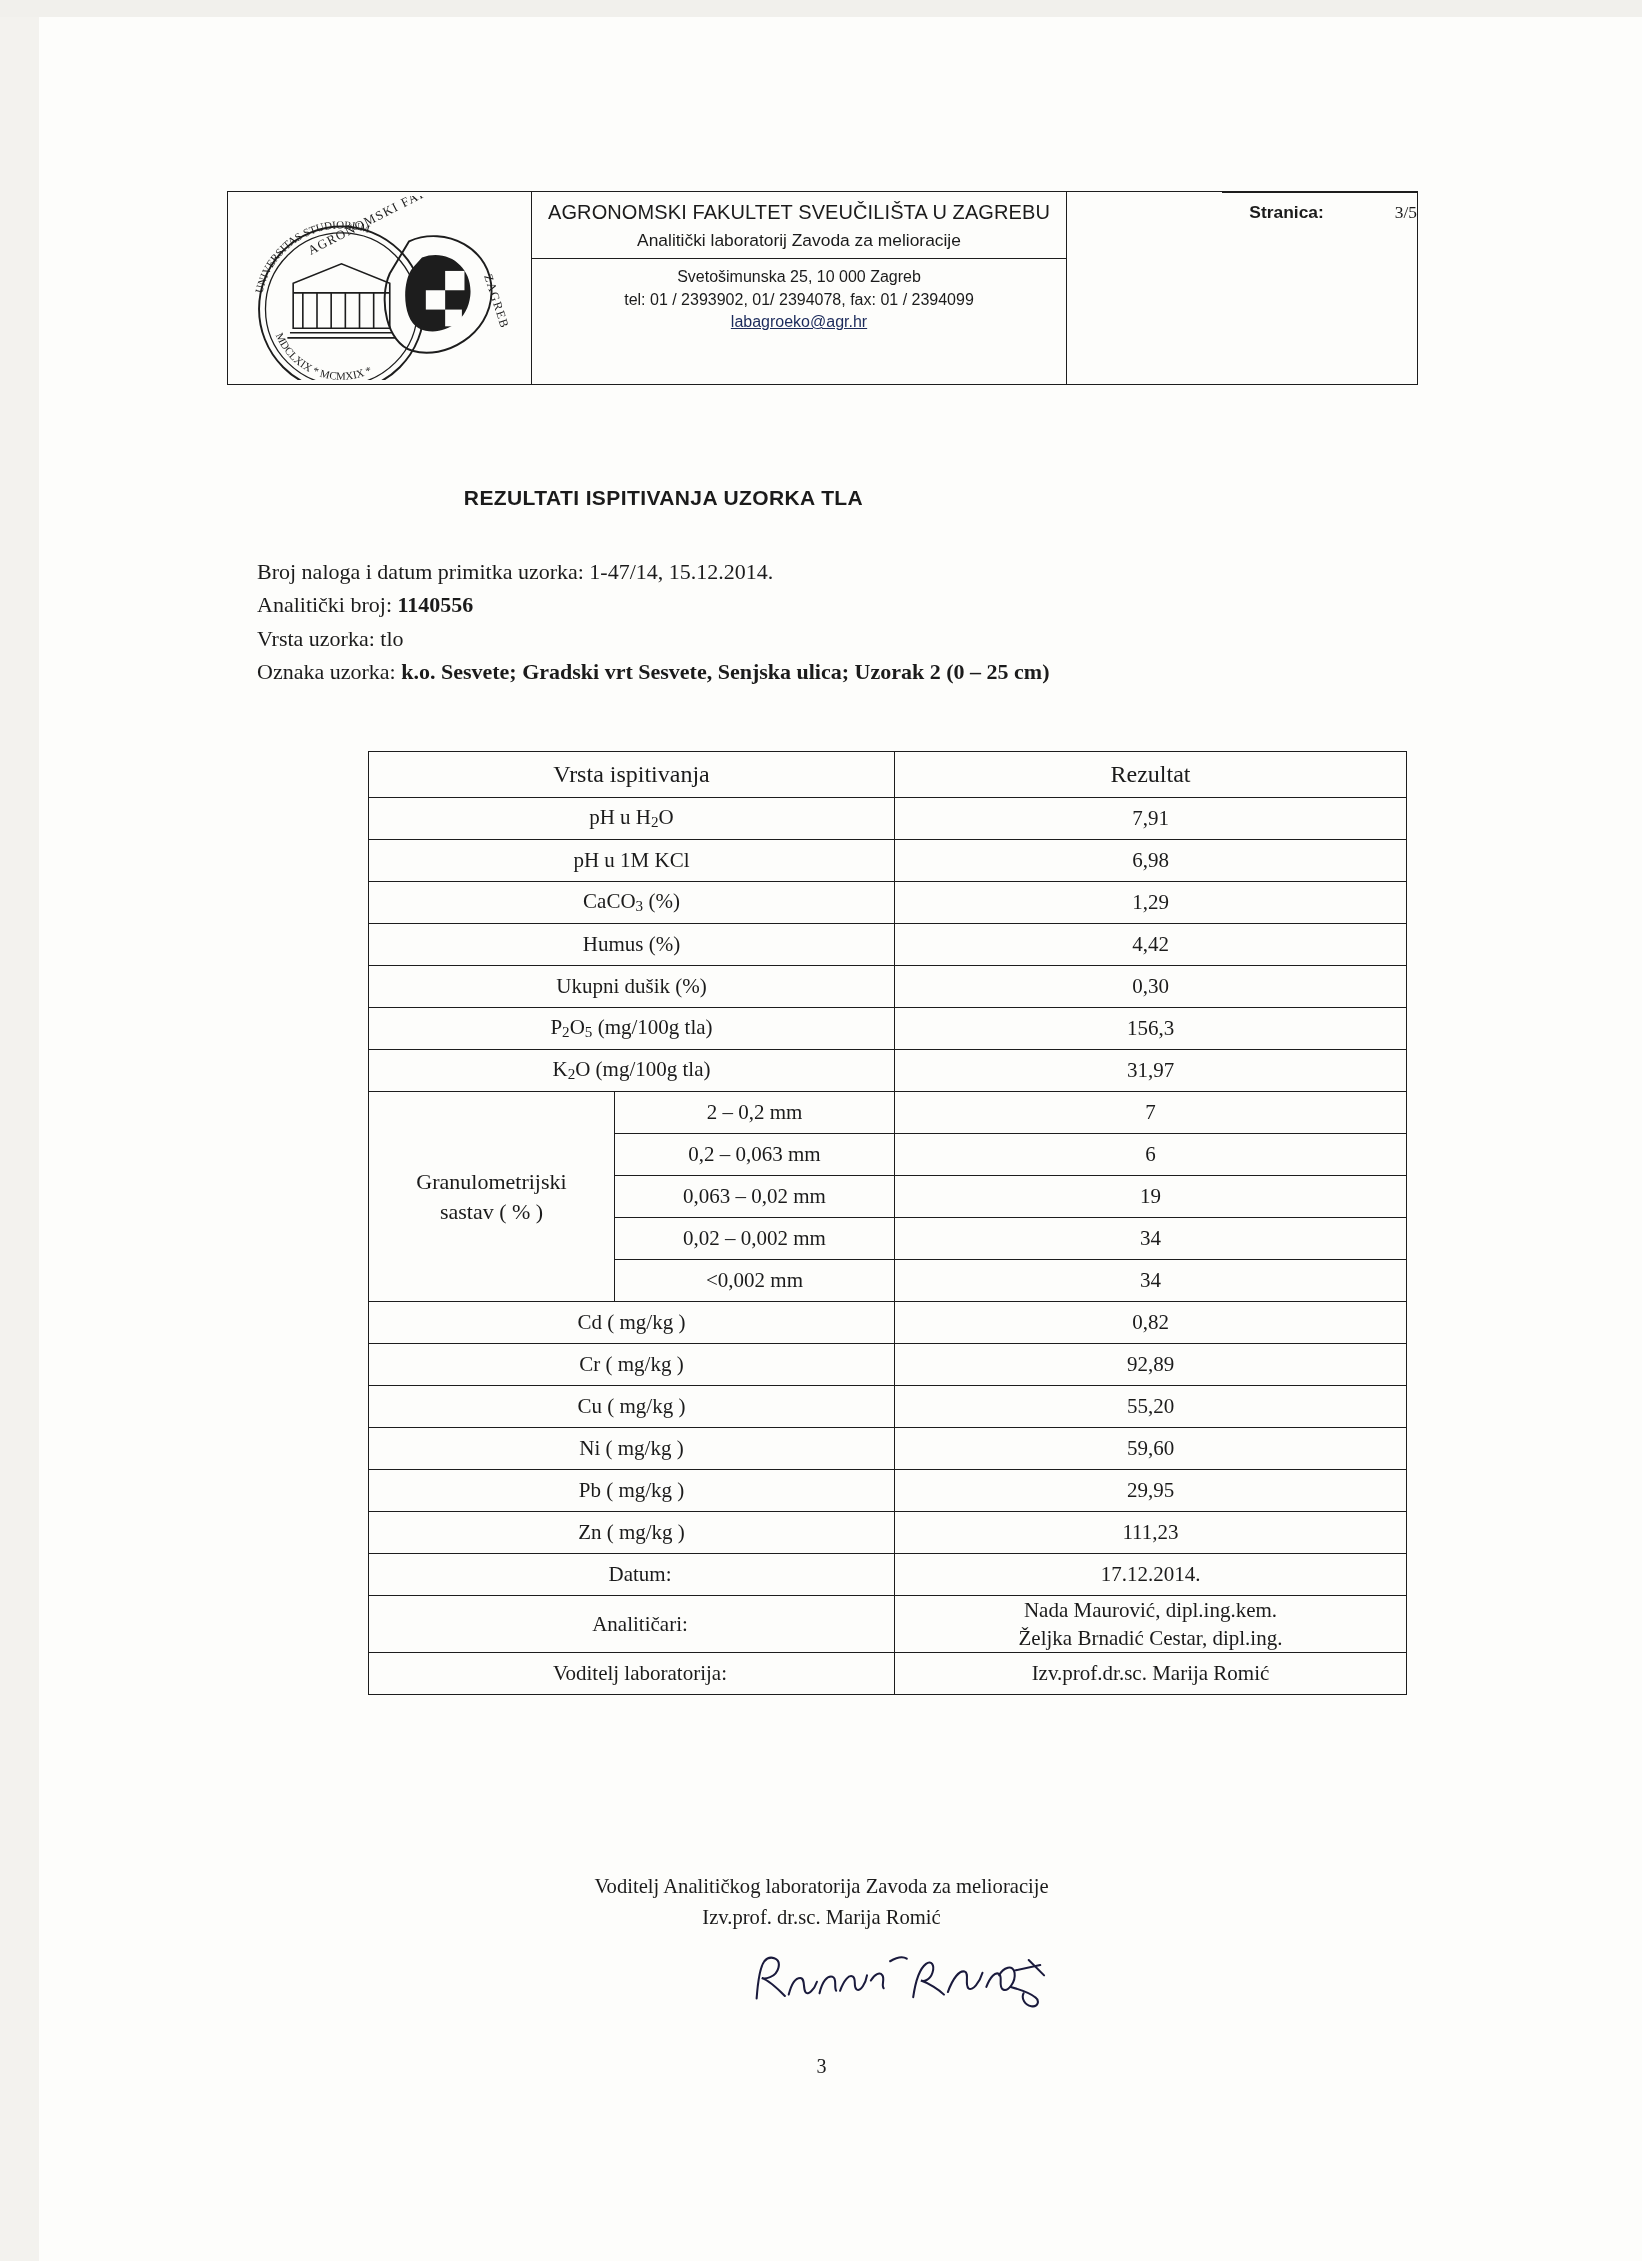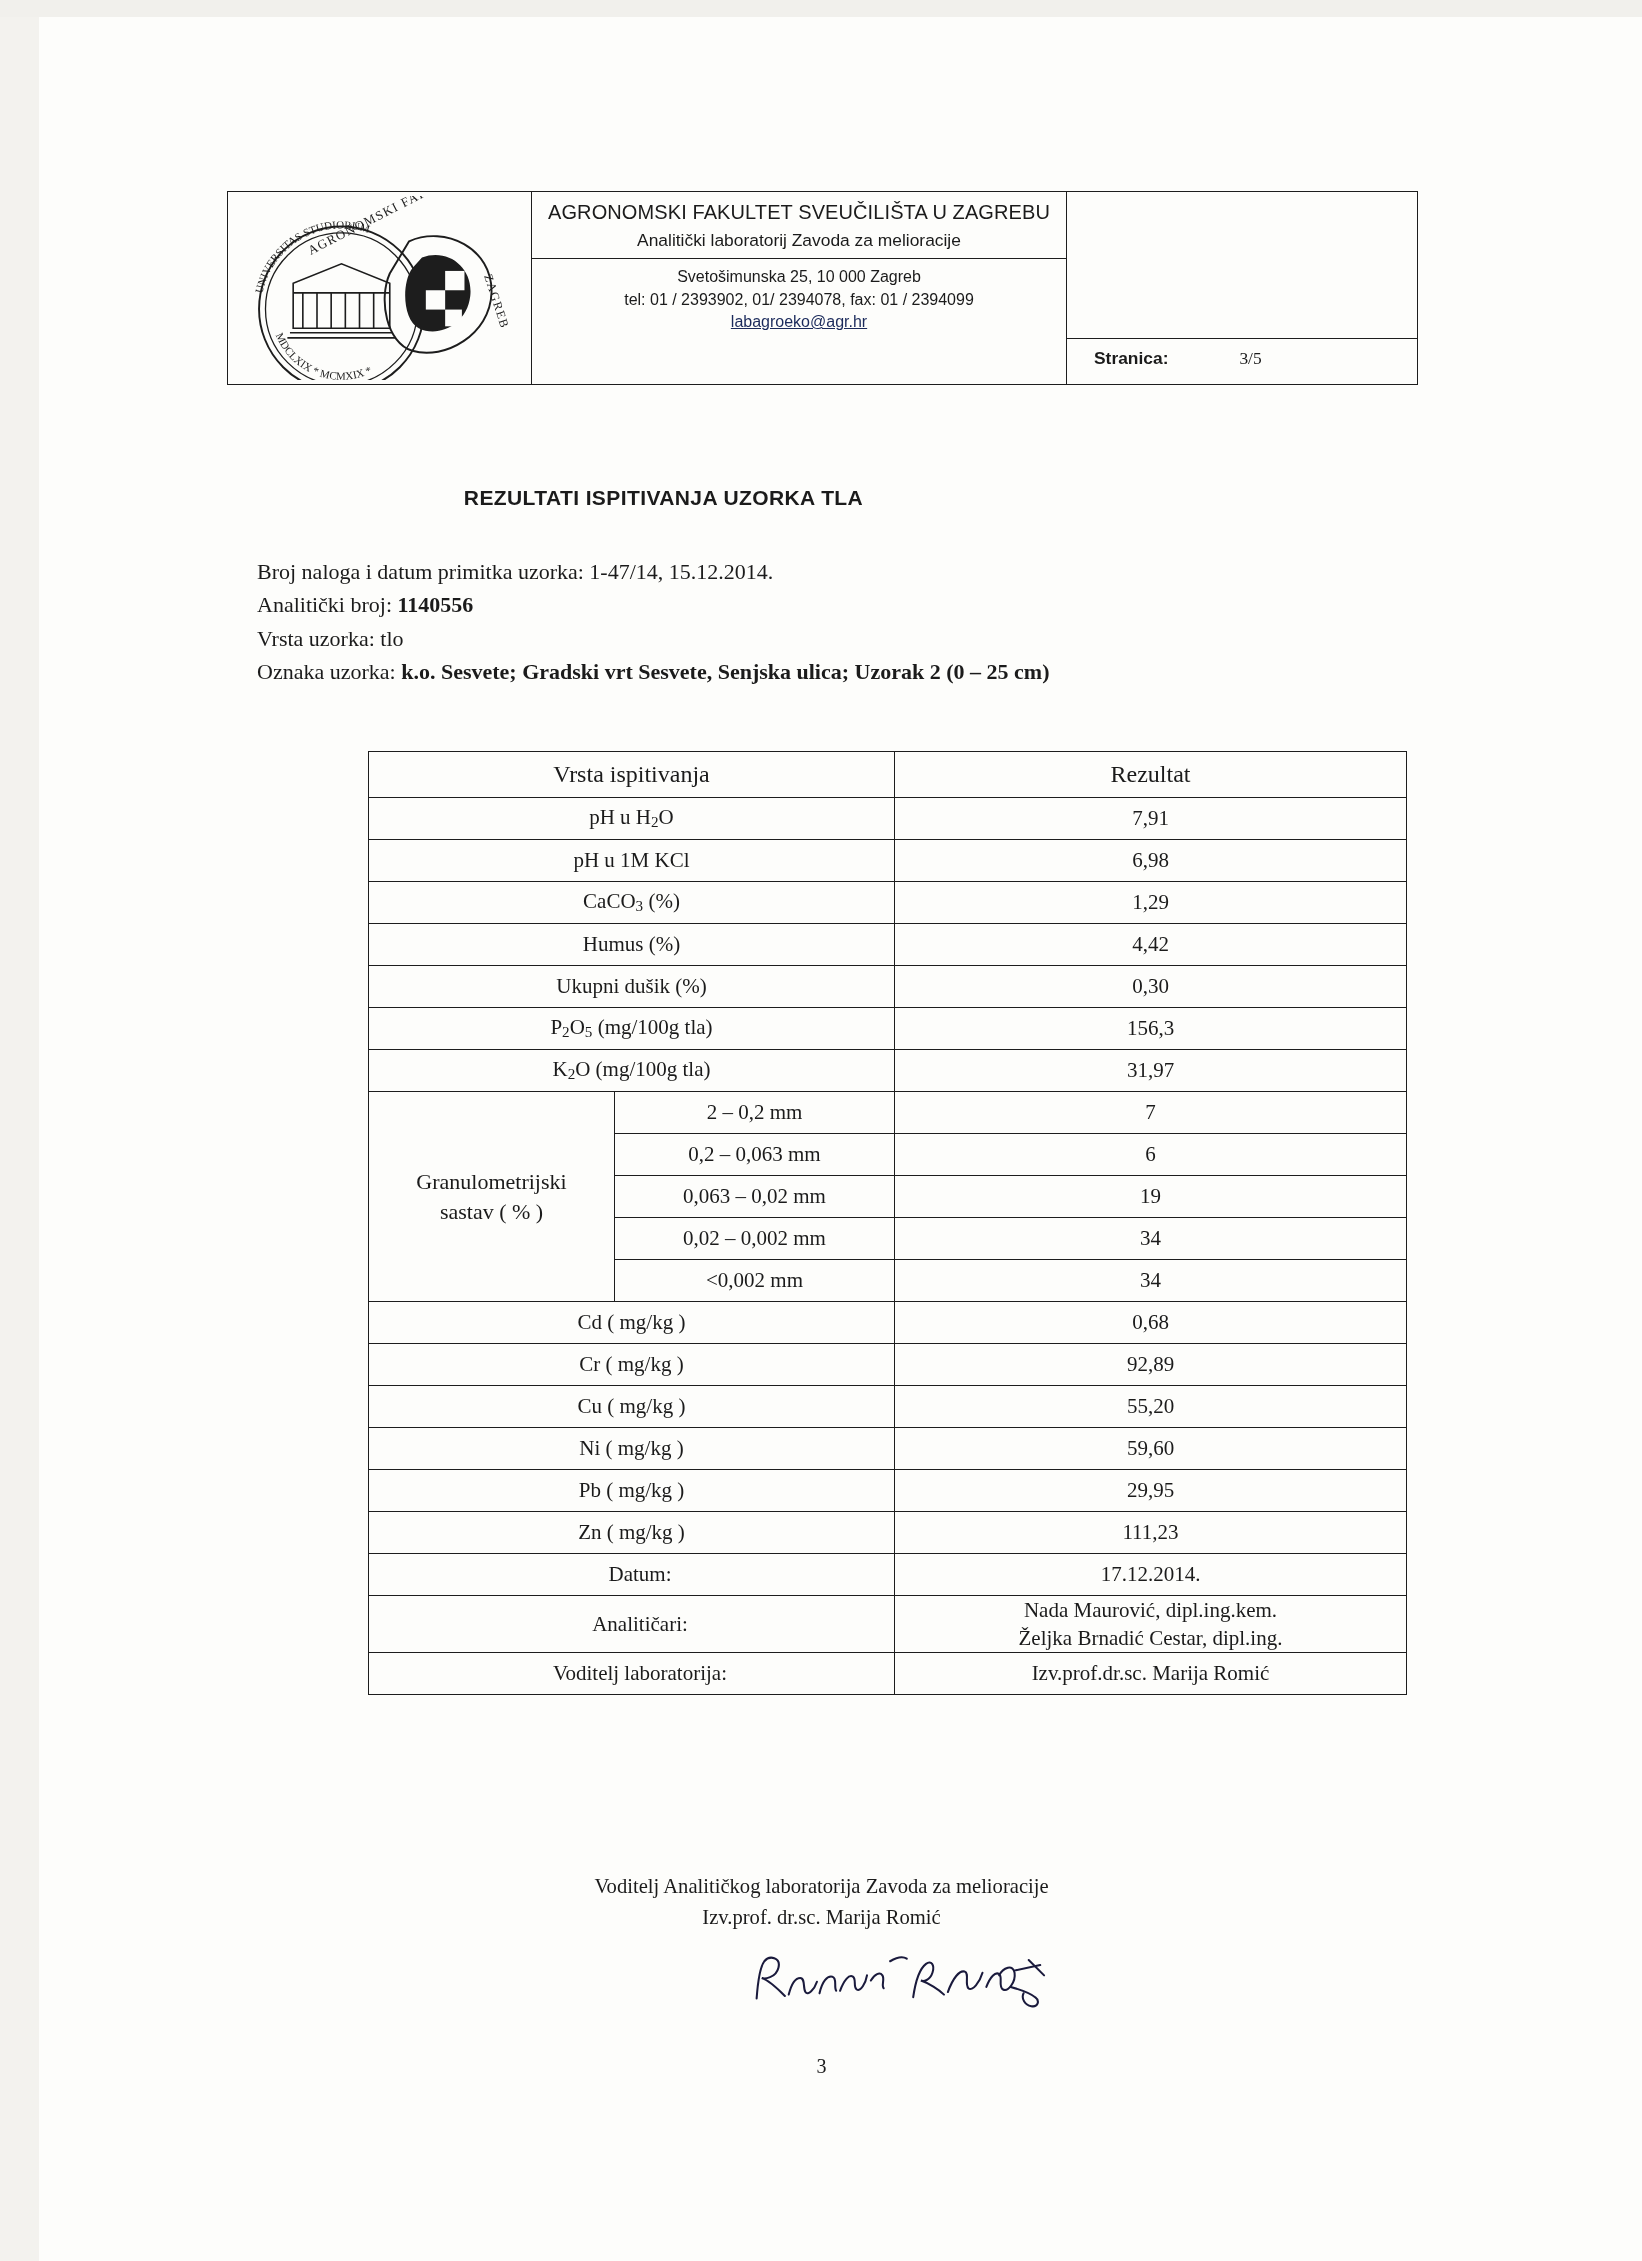--- a/index.html
+++ b/index.html
@@ -54,7 +54,7 @@
     border-left: 1.9px solid #1d1d1d;
     box-sizing: border-box;
     display: flex;
-    flex-direction: column;
+    flex-direction: row;
     justify-content: flex-end;
     gap: 26px;
   }

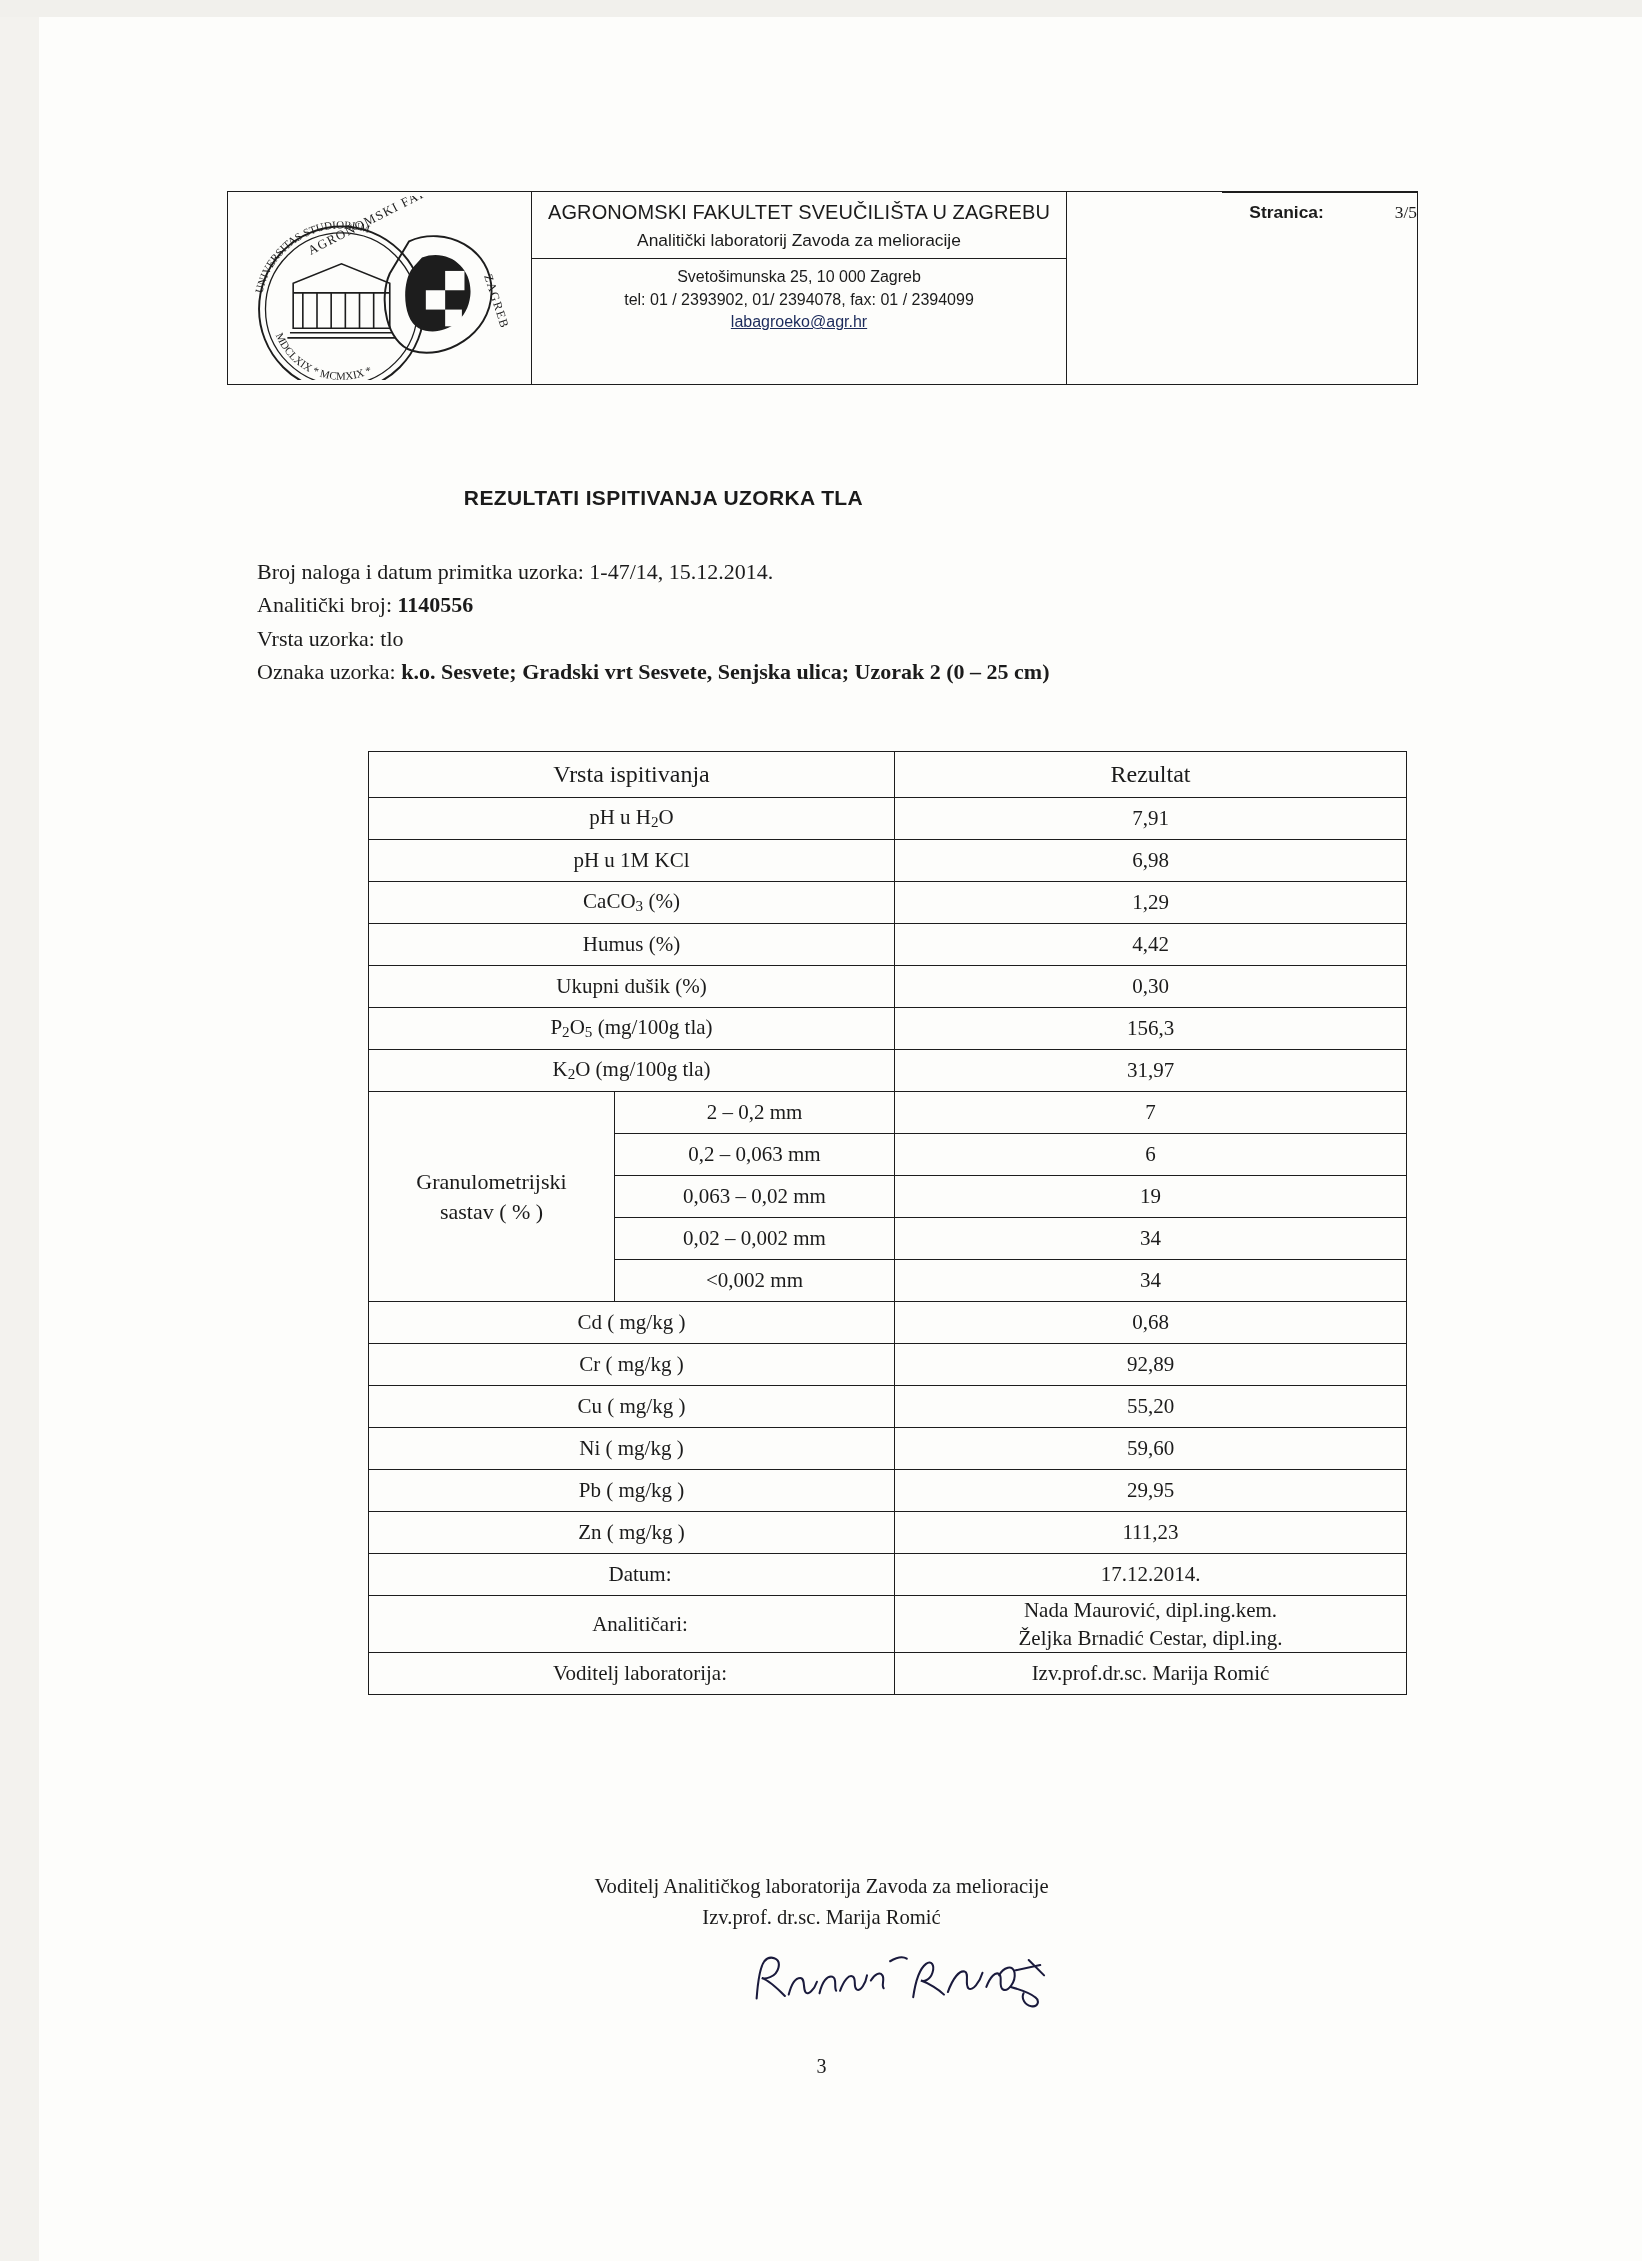--- a/index.html
+++ b/index.html
@@ -362,7 +362,7 @@
 
       <tr>
         <td colspan="2">Cd ( mg/kg )</td>
-        <td>0,68</td>
+        <td>0,82</td>
       </tr>
       <tr>
         <td colspan="2">Cr ( mg/kg )</td>

